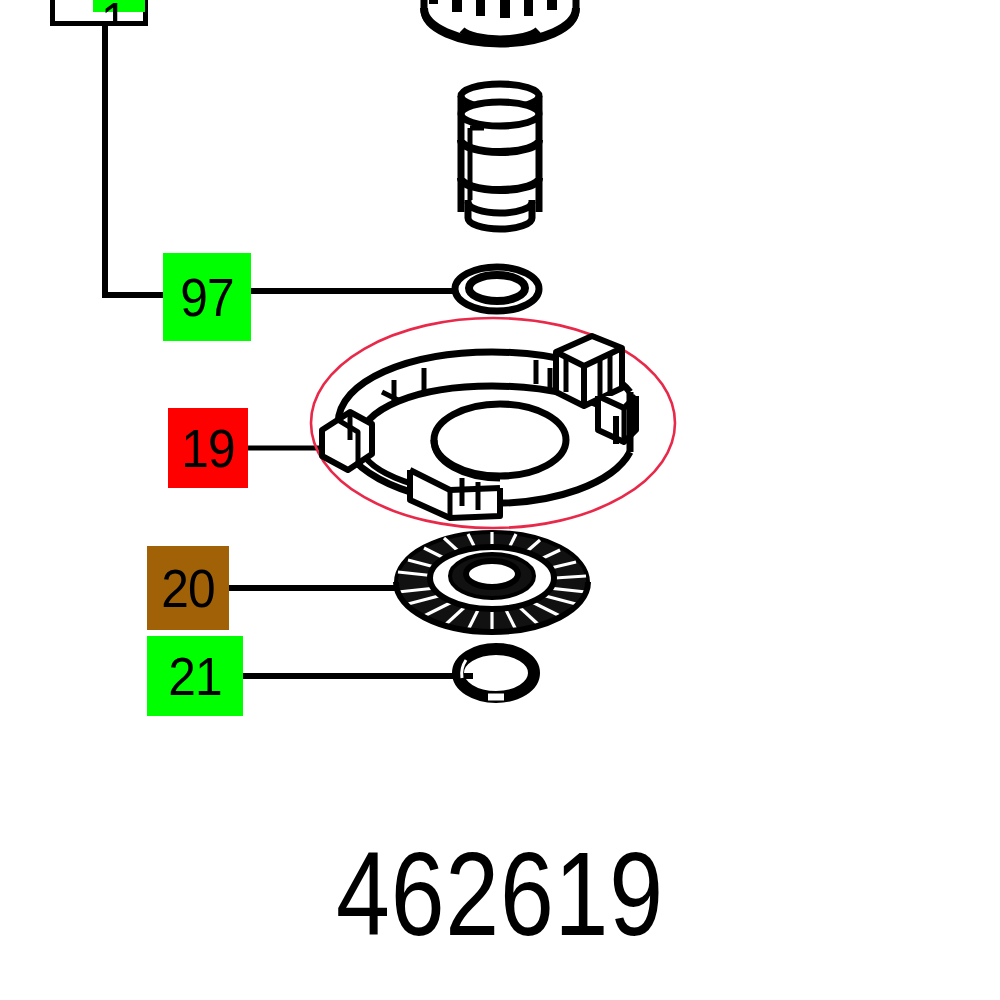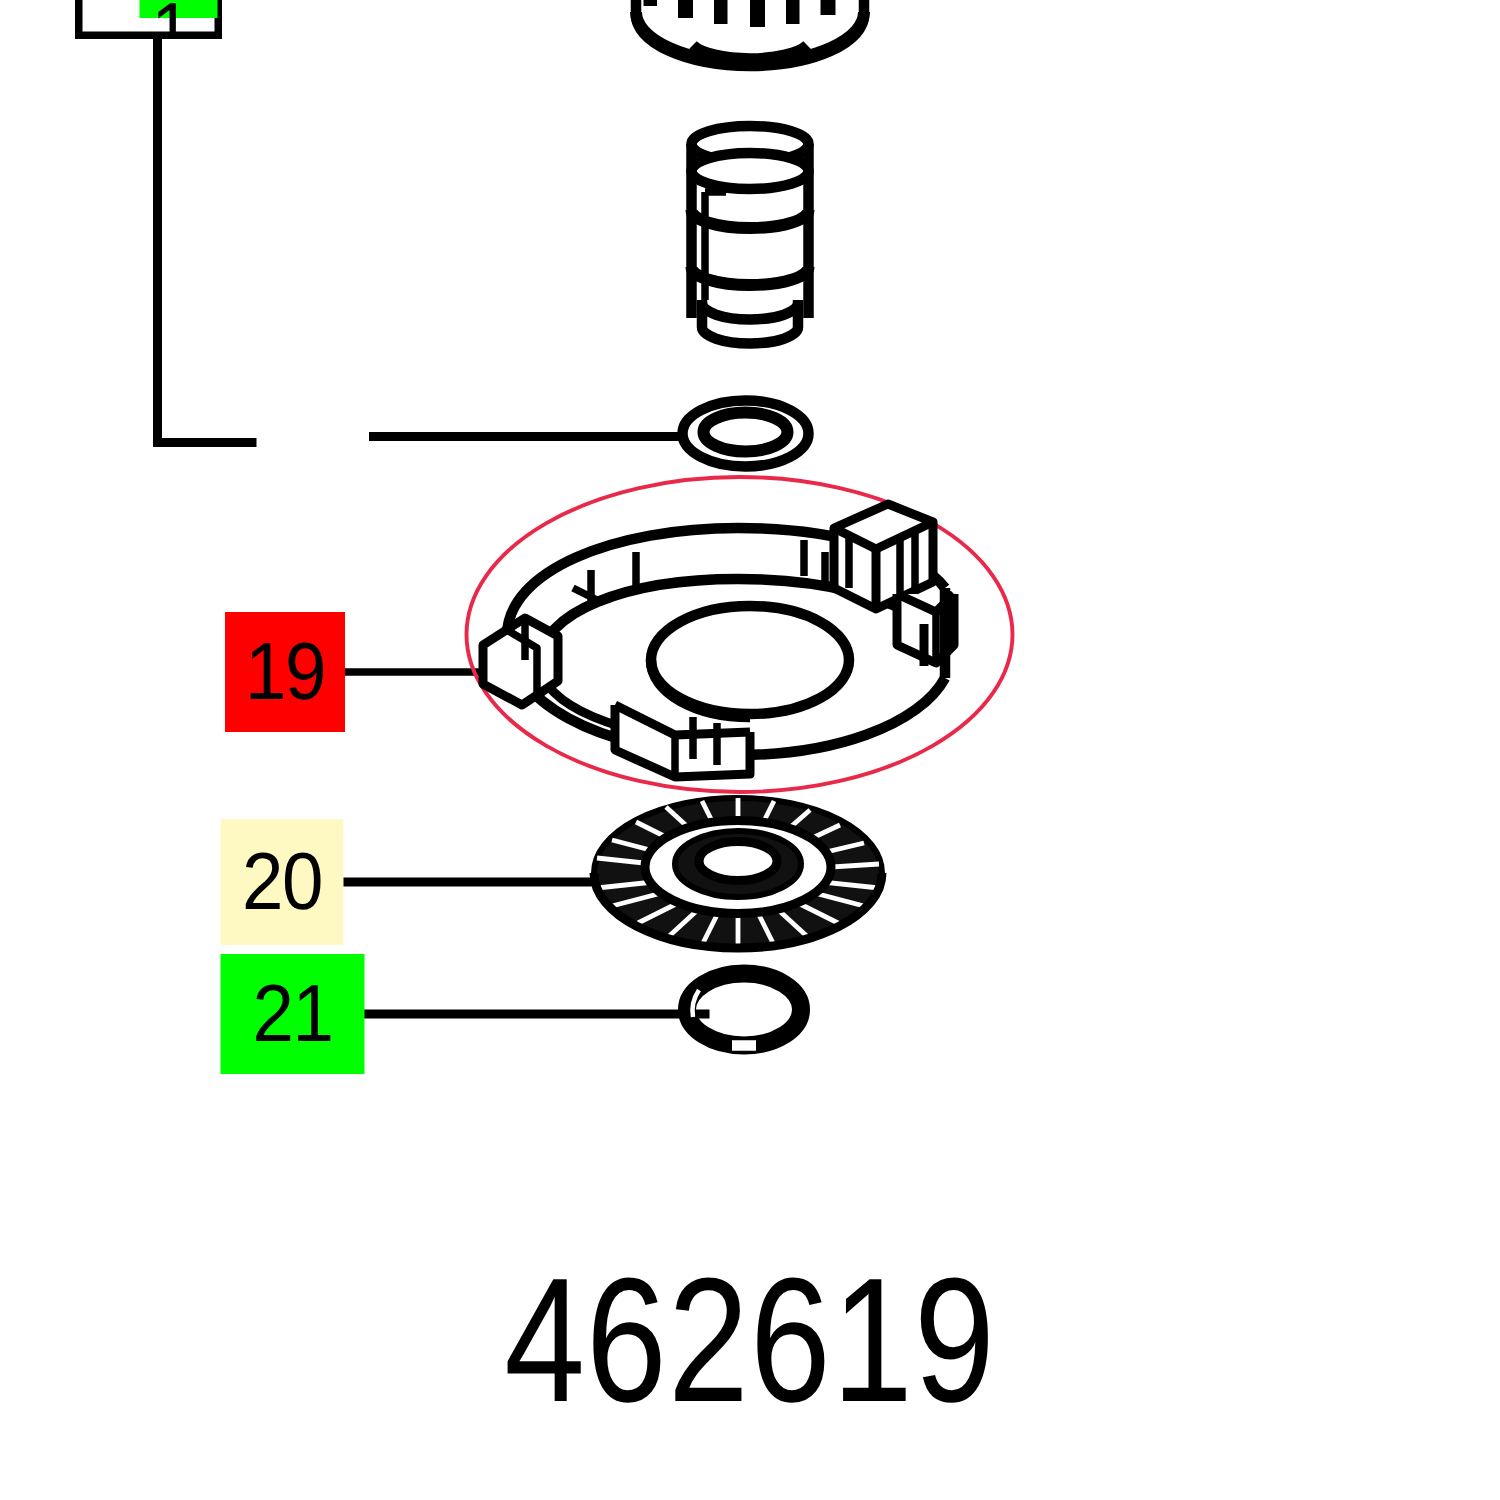--- a/index.html
+++ b/index.html
@@ -280,6 +280,9 @@
     <span class="callout-num" id="box-top-num">1</span>
   </div>
 
+  <div class="callout-box" id="box-97">
+    <span class="callout-num">97</span>
+  </div>
 
   <div class="callout-box" id="box-19">
     <span class="callout-num">19</span>

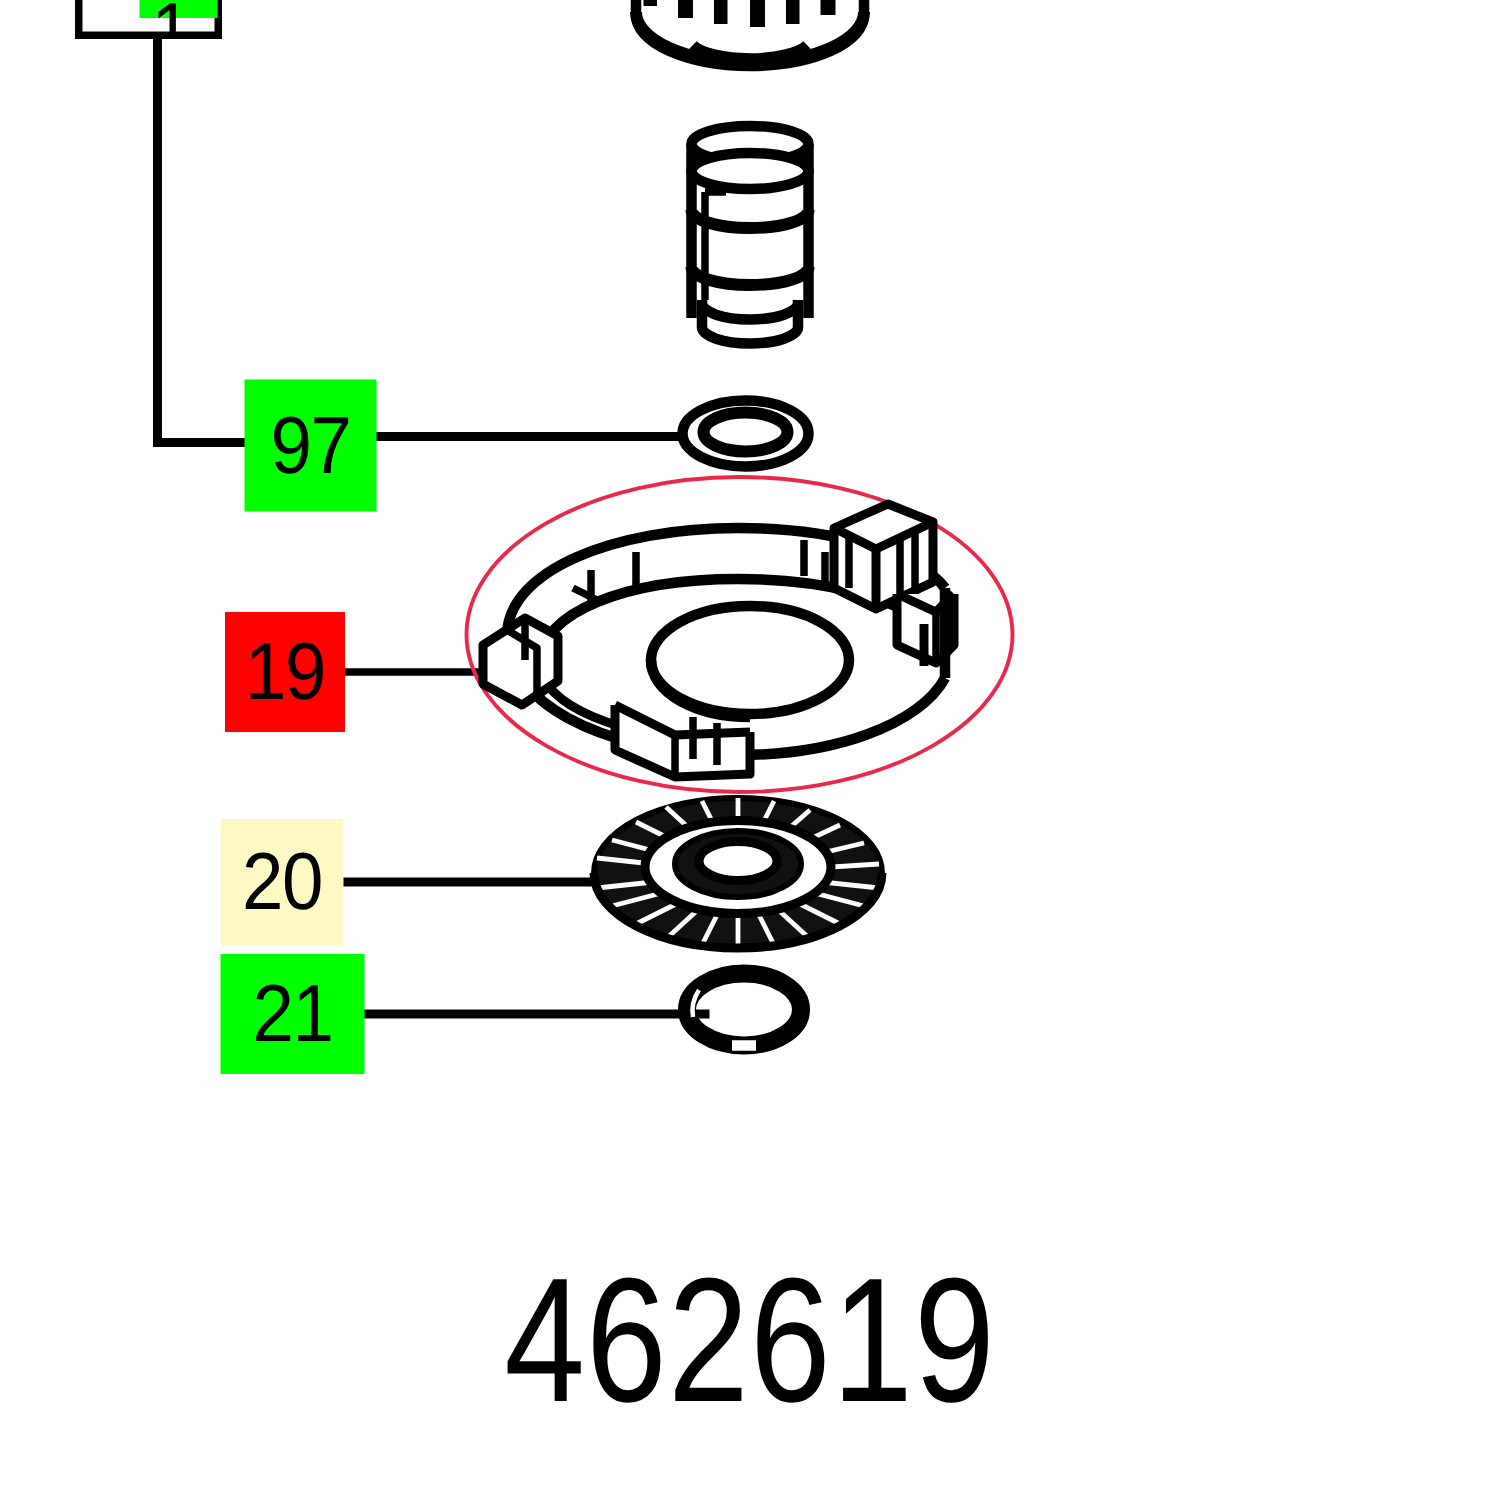--- a/index.html
+++ b/index.html
@@ -50,7 +50,7 @@
     background: #00ff00;
   }
   #box-19 {
-    left: 150px; top: 408px;
+    left: 168px; top: 408px;
     width: 80px; height: 80px;
     background: #ff0000;
   }

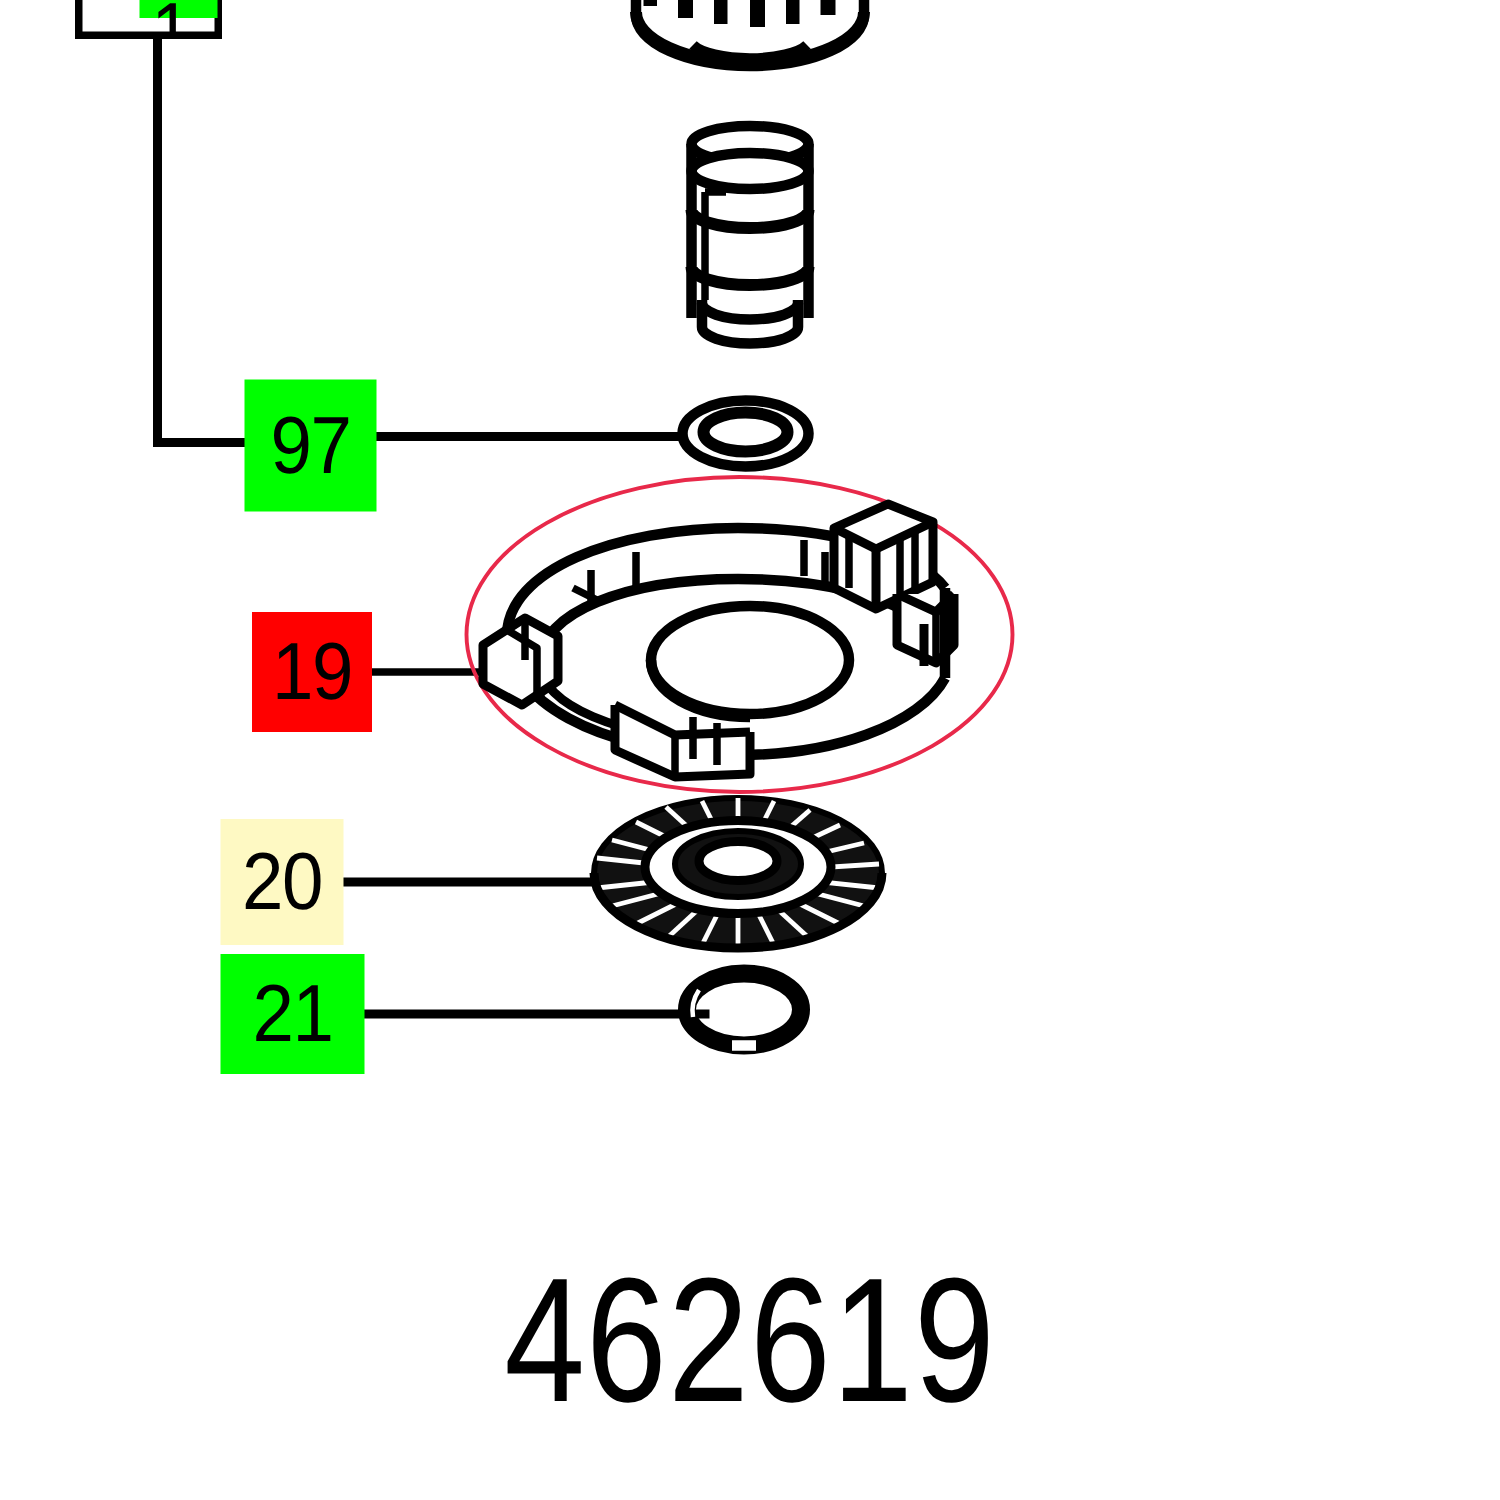--- a/index.html
+++ b/index.html
@@ -57,7 +57,7 @@
   #box-20 {
     left: 147px; top: 546px;
     width: 82px; height: 84px;
-    background: #fef9c3;
+    background: #a16207;
   }
   #box-21 {
     left: 147px; top: 636px;

